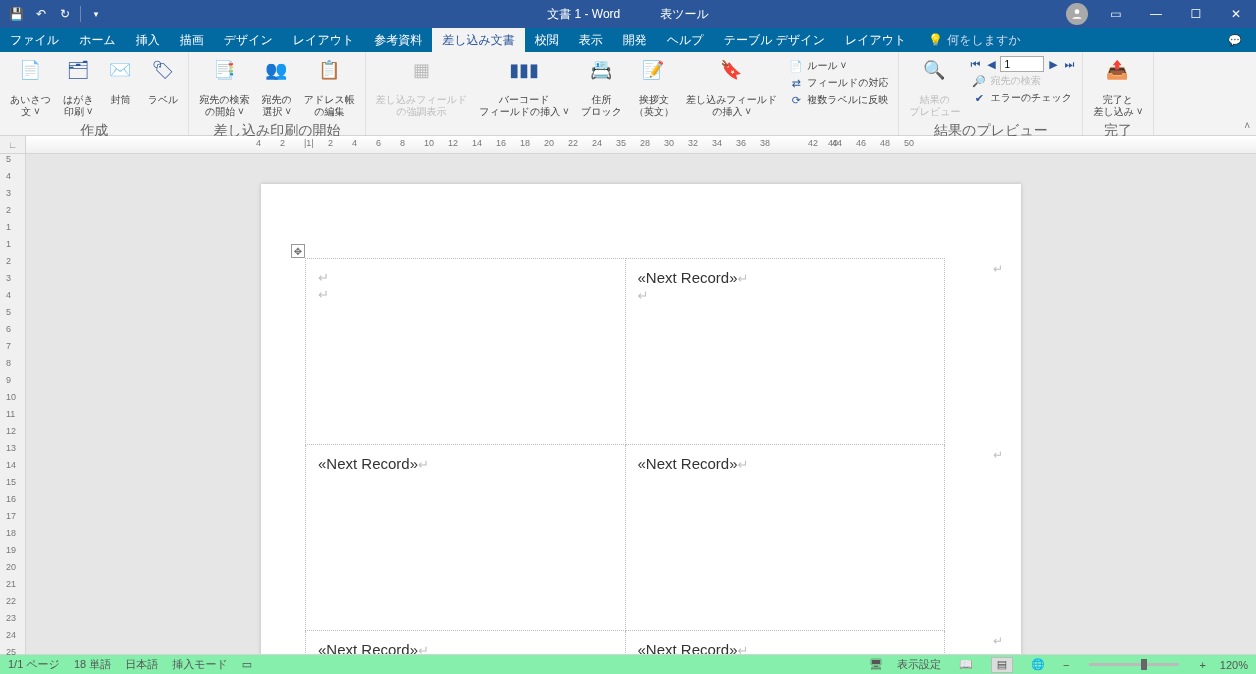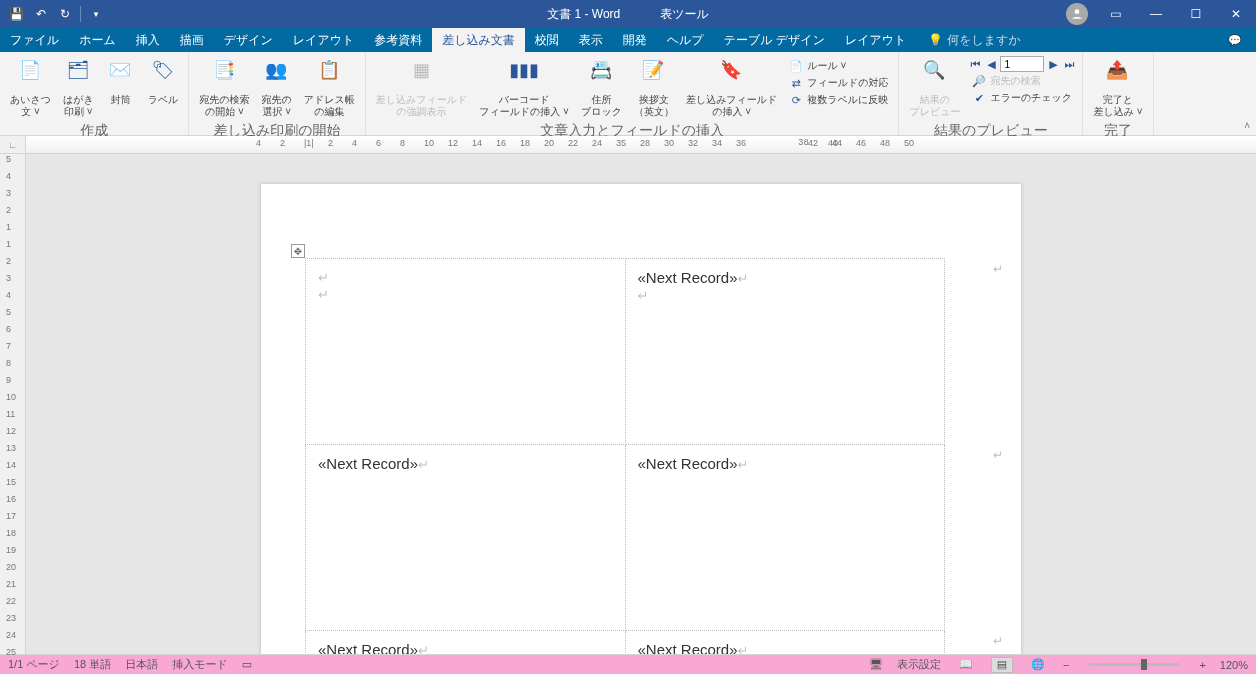--- a/index.html
+++ b/index.html
@@ -205,7 +205,6 @@
           </div>
       </div>
     </div>
-    <div class="group-label">文章入力とフィールドの挿入</div>
   </div>
 
   <div class="group">

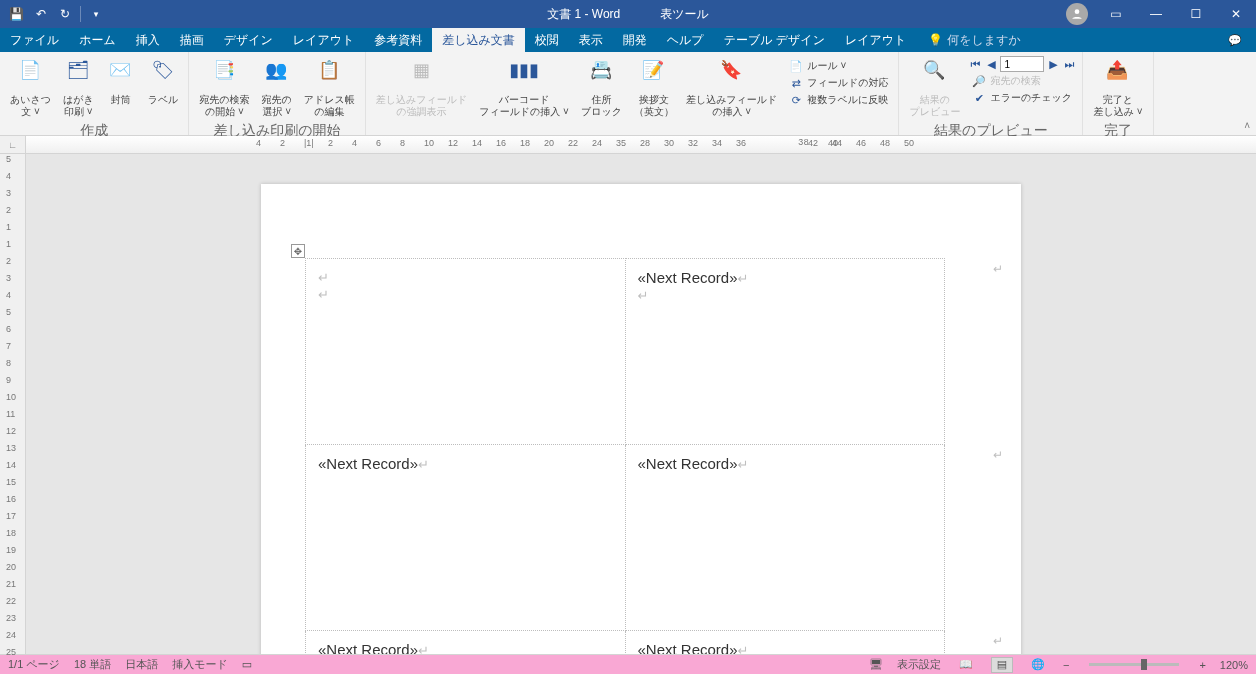--- a/index.html
+++ b/index.html
@@ -272,7 +272,7 @@
       <span style="left: 662px;">32</span>
       <span style="left: 686px;">34</span>
       <span style="left: 710px;">36</span>
-      <span style="left: 772px; font-family: Liberation Mono, monospace;">38</span>
+      <span style="left: 734px;">38</span>
       <span style="left: 758px; margin-left: 44px;">40</span>
       <span style="left: 782px;">42</span>
       <span style="left: 806px;">44</span>

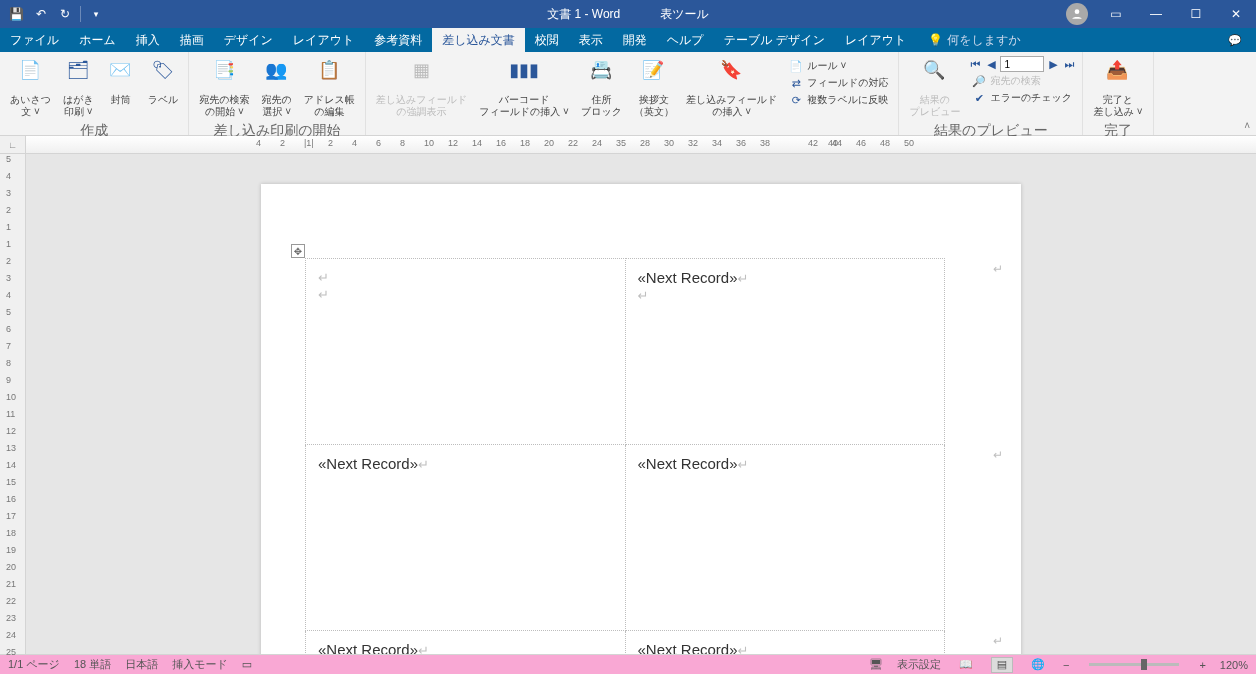--- a/index.html
+++ b/index.html
@@ -58,7 +58,7 @@
 .side-mark { position: absolute; font-size: 12px; color: #bfbfbf; }
 
 
-.statusbar { height: 20px; background: #f9a8d4; border-top: 1px solid #d4d4d4; display: flex; align-items: center; font-size: 11px; color: #555; padding: 0 8px; gap: 14px; justify-content: flex-end; }
+.statusbar { height: 20px; background: #86efac; border-top: 1px solid #d4d4d4; display: flex; align-items: center; font-size: 11px; color: #555; padding: 0 8px; gap: 14px; justify-content: flex-end; }
 .statusbar .spacer { flex: 1; }
 .view-btn { width: 22px; height: 16px; display: flex; align-items: center; justify-content: center; cursor: pointer; border: 1px solid transparent; }
 .view-btn.active { background: #dcdcdc; border-color: #bbb; }

